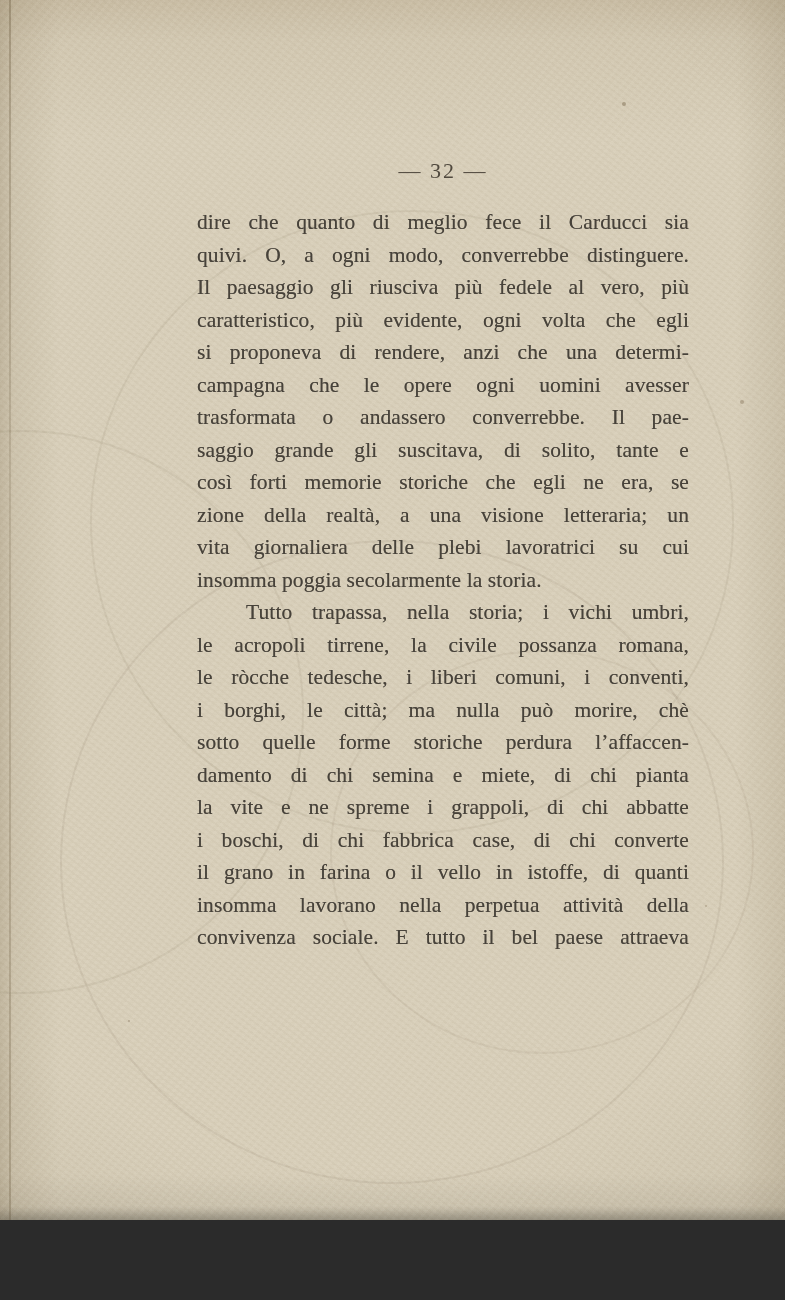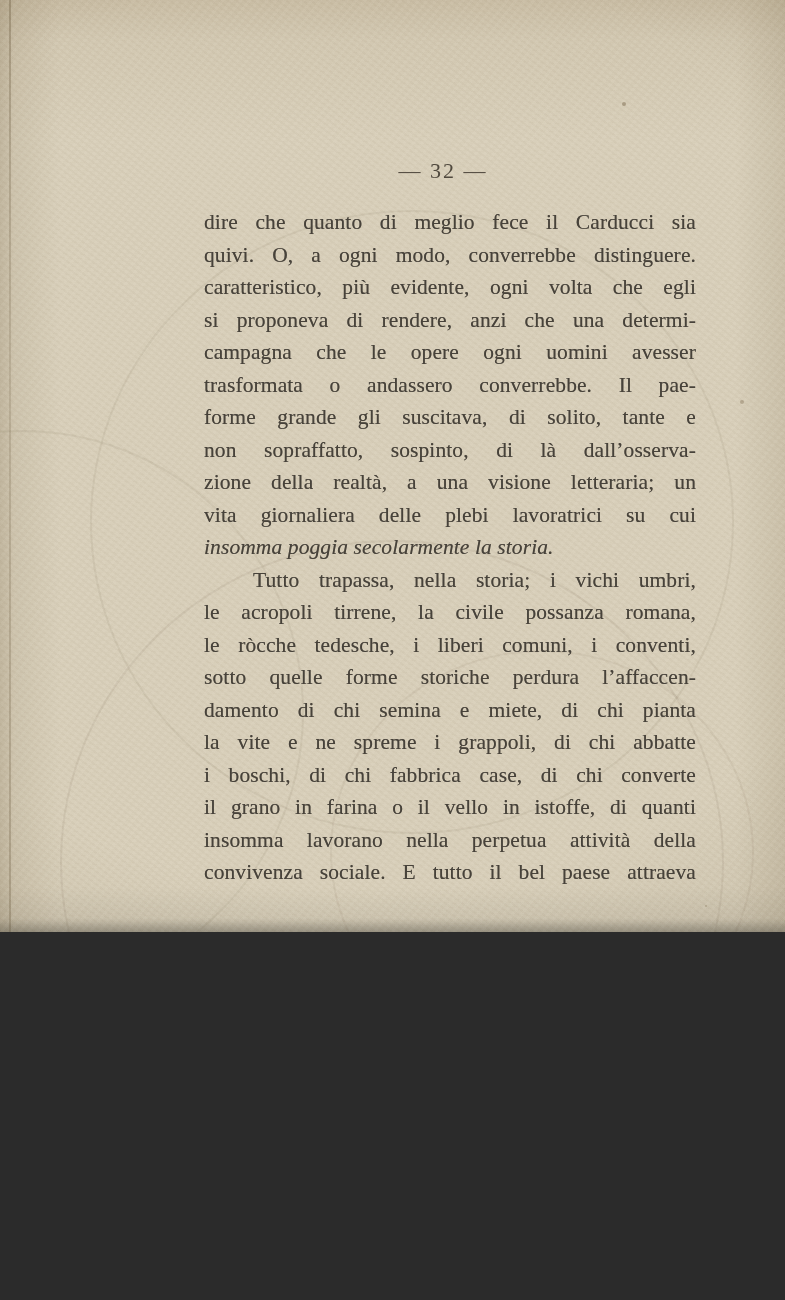--- a/index.html
+++ b/index.html
@@ -10,7 +10,7 @@
   }
   .scan {
     position: relative;
-    width: 785px; height: 932px;
+    width: 785px; height: 1220px;
     overflow: hidden;
     background:
       

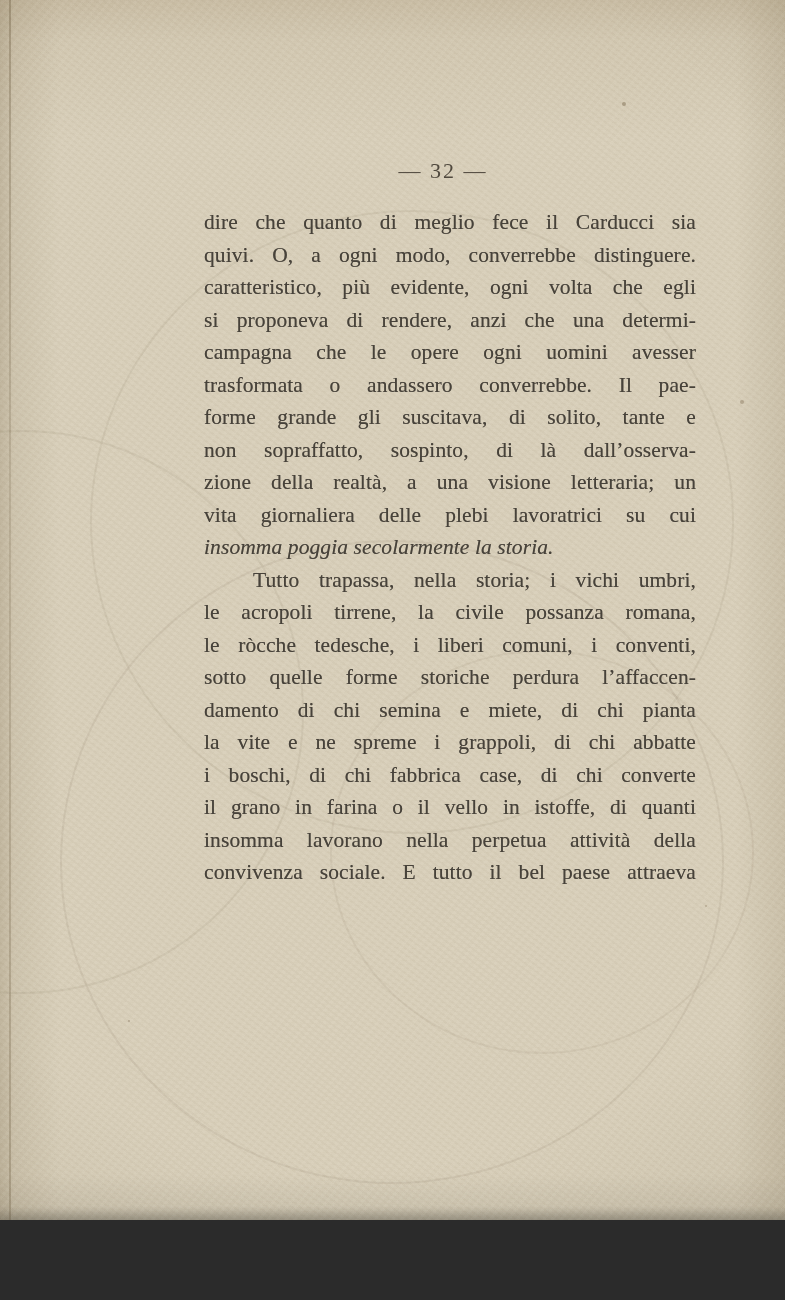--- a/index.html
+++ b/index.html
@@ -65,7 +65,7 @@
   }
   .text-block {
     position: absolute;
-    left: 204px; top: 206px; width: 492px;
+    left: 197px; top: 206px; width: 492px;
     font-size: 21.5px;
     line-height: 32.5px;
     letter-spacing: 0.1px;

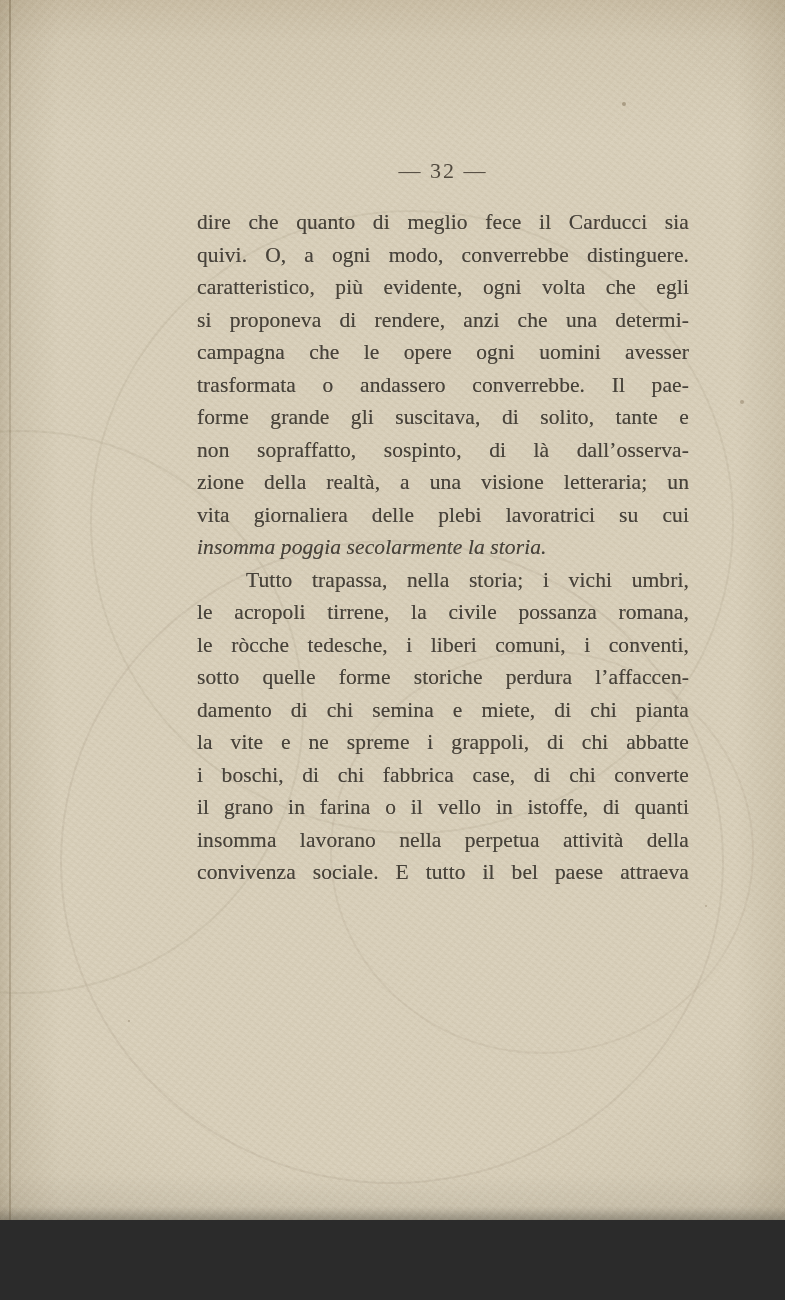--- a/index.html
+++ b/index.html
@@ -102,6 +102,7 @@
   <div class="text-block" id="text-block">
       <div class="line">dire che quanto di meglio fece il Carducci sia</div>
       <div class="line">quivi. O, a ogni modo, converrebbe distinguere.</div>
+      <div class="line">Il paesaggio gli riusciva più fedele al vero, più</div>
       <div class="line">caratteristico, più evidente, ogni volta che egli</div>
       <div class="line">si proponeva di rendere, anzi che una determi-</div>
       <div class="line">campagna che le opere ogni uomini avesser</div>

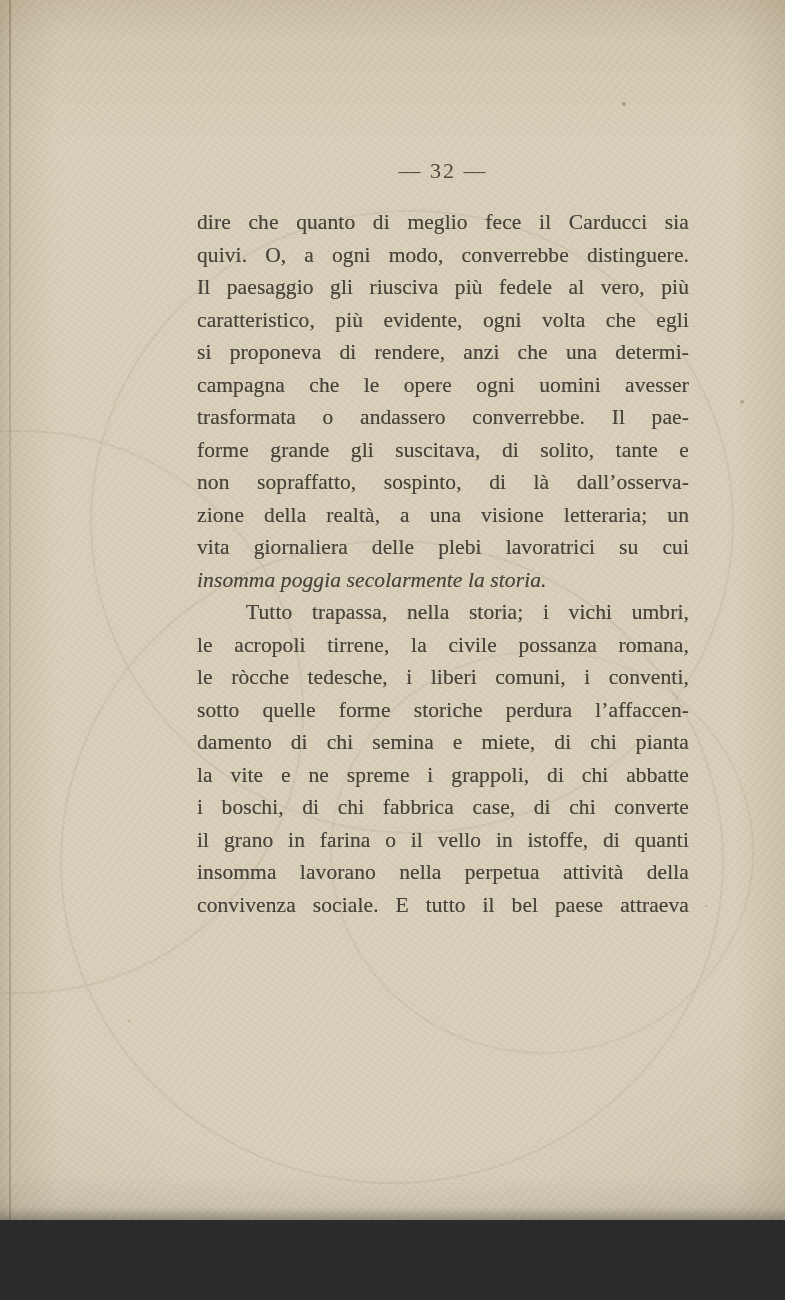--- a/index.html
+++ b/index.html
@@ -107,7 +107,7 @@
       <div class="line">si proponeva di rendere, anzi che una determi-</div>
       <div class="line">campagna che le opere ogni uomini avesser</div>
       <div class="line">trasformata o andassero converrebbe. Il pae-</div>
-      <div class="line">forme grande gli suscitava, di solito, tante e</div>
+      <div class="line">saggio grande gli suscitava, di solito, tante e</div>
       <div class="line">non sopraffatto, sospinto, di là dall’osserva-</div>
       <div class="line">zione della realtà, a una visione letteraria; un</div>
       <div class="line">vita giornaliera delle plebi lavoratrici su cui</div>

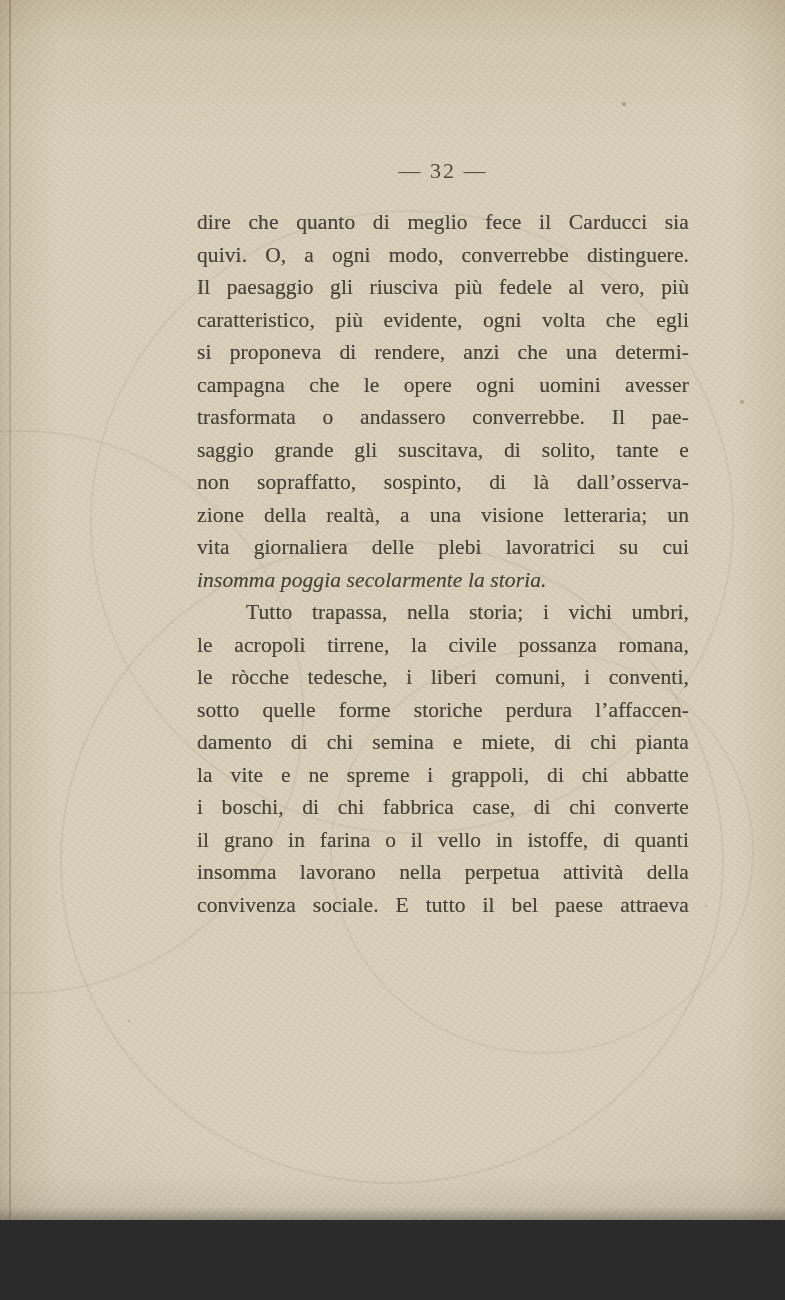--- a/index.html
+++ b/index.html
@@ -108,6 +108,7 @@
       <div class="line">campagna che le opere ogni uomini avesser</div>
       <div class="line">trasformata o andassero converrebbe. Il pae-</div>
       <div class="line">saggio grande gli suscitava, di solito, tante e</div>
+      <div class="line">così forti memorie storiche che egli ne era, se</div>
       <div class="line">non sopraffatto, sospinto, di là dall’osserva-</div>
       <div class="line">zione della realtà, a una visione letteraria; un</div>
       <div class="line">vita giornaliera delle plebi lavoratrici su cui</div>

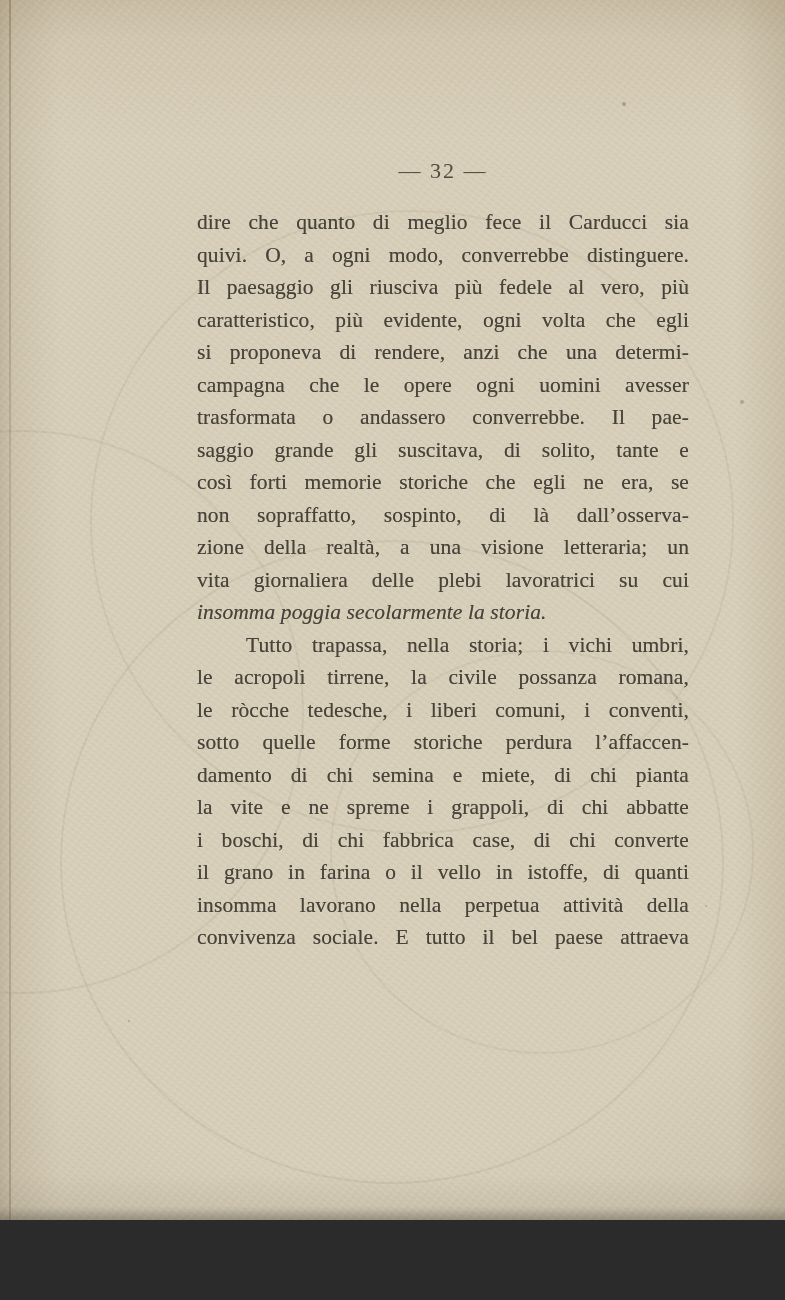--- a/index.html
+++ b/index.html
@@ -109,7 +109,6 @@
       <div class="line">trasformata o andassero converrebbe. Il pae-</div>
       <div class="line">saggio grande gli suscitava, di solito, tante e</div>
       <div class="line">così forti memorie storiche che egli ne era, se</div>
-      <div class="line">non sopraffatto, sospinto, di là dall’osserva-</div>
       <div class="line">zione della realtà, a una visione letteraria; un</div>
       <div class="line">vita giornaliera delle plebi lavoratrici su cui</div>
       <div class="line no-justify">insomma poggia secolarmente la storia.</div>

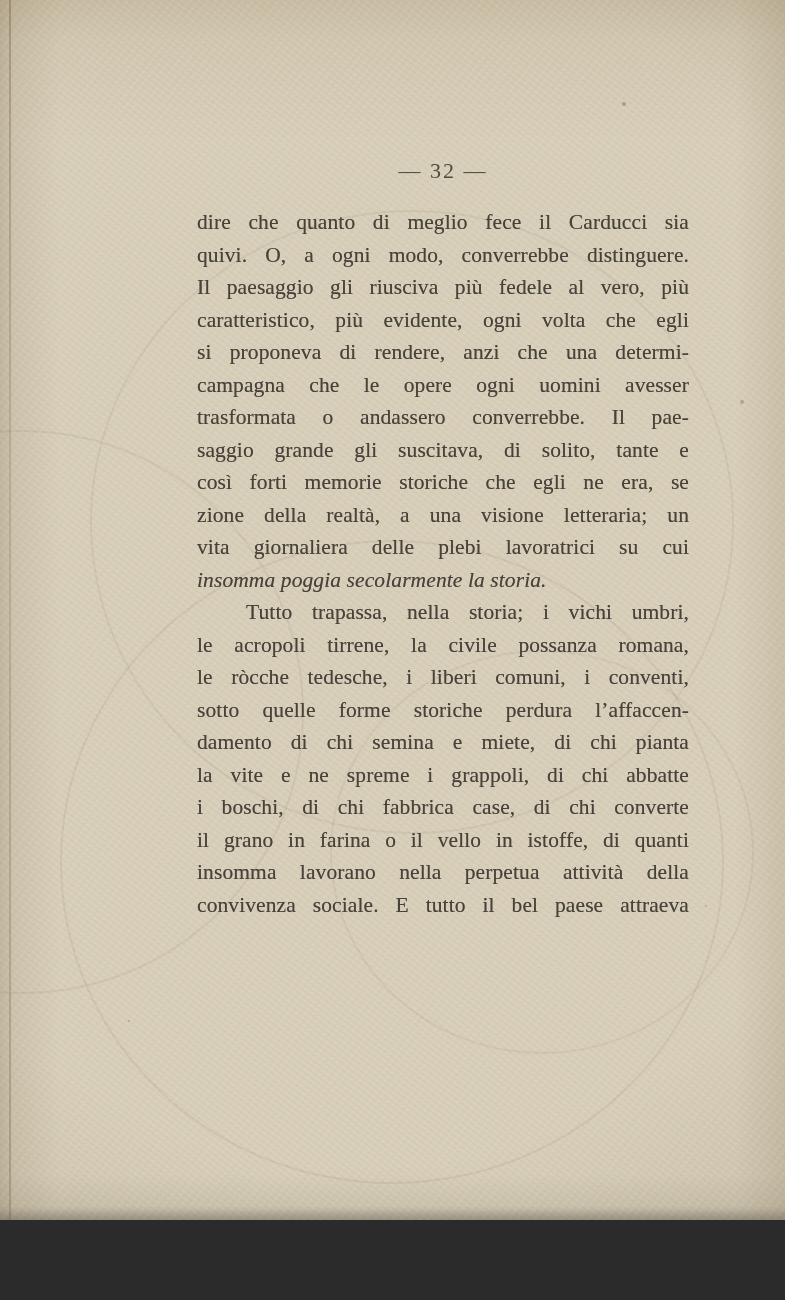--- a/index.html
+++ b/index.html
@@ -77,7 +77,7 @@
     text-align-last: justify;
     white-space: normal;
   }
-  .line.no-justify { text-align-last: left; font-style: italic; }
+  .line.no-justify { text-align-last: left; }
   .line.indent { padding-left: 49px; }
   .bottom-shade {
     position: absolute; left: 0; bottom: 0; width: 100%; height: 14px;

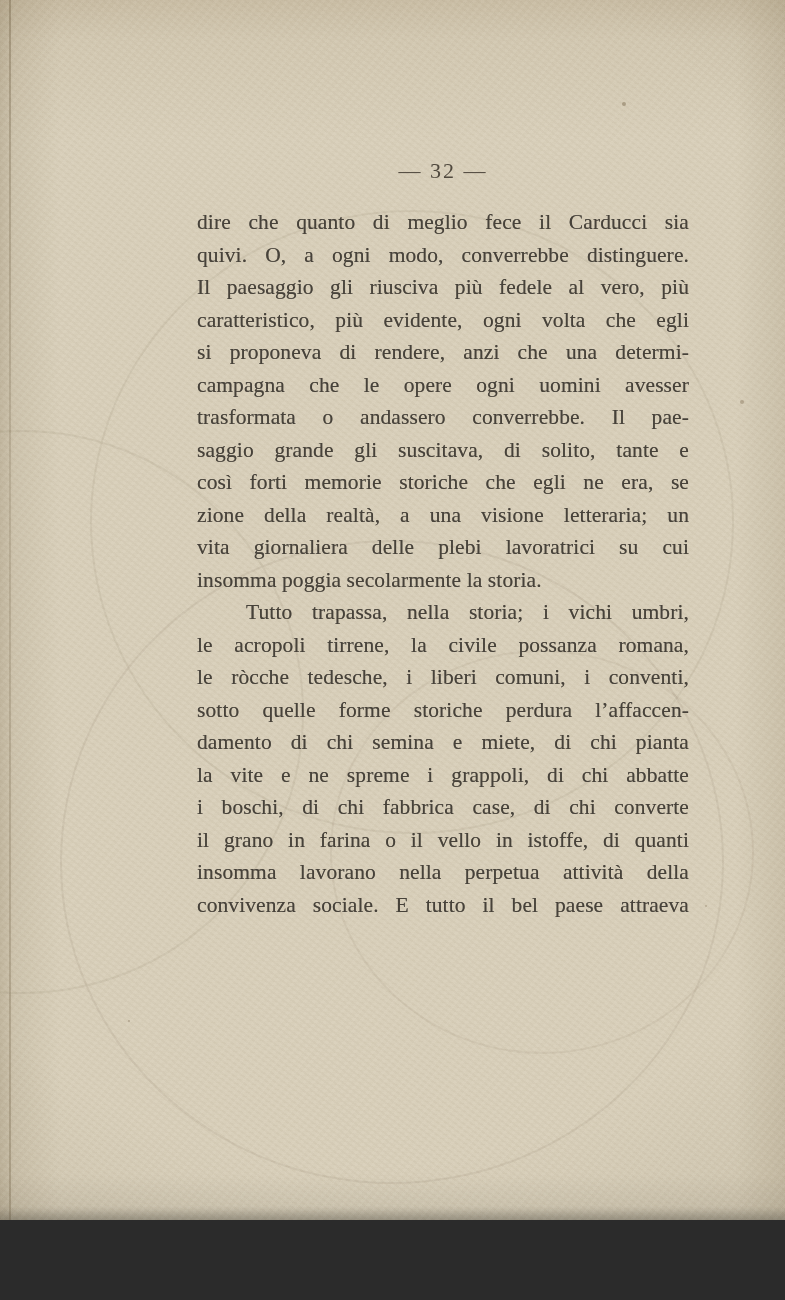--- a/index.html
+++ b/index.html
@@ -115,6 +115,7 @@
       <div class="line indent">Tutto trapassa, nella storia; i vichi umbri,</div>
       <div class="line">le acropoli tirrene, la civile possanza romana,</div>
       <div class="line">le ròcche tedesche, i liberi comuni, i conventi,</div>
+      <div class="line">i borghi, le città; ma nulla può morire, chè</div>
       <div class="line">sotto quelle forme storiche perdura l’affaccen-</div>
       <div class="line">damento di chi semina e miete, di chi pianta</div>
       <div class="line">la vite e ne spreme i grappoli, di chi abbatte</div>

